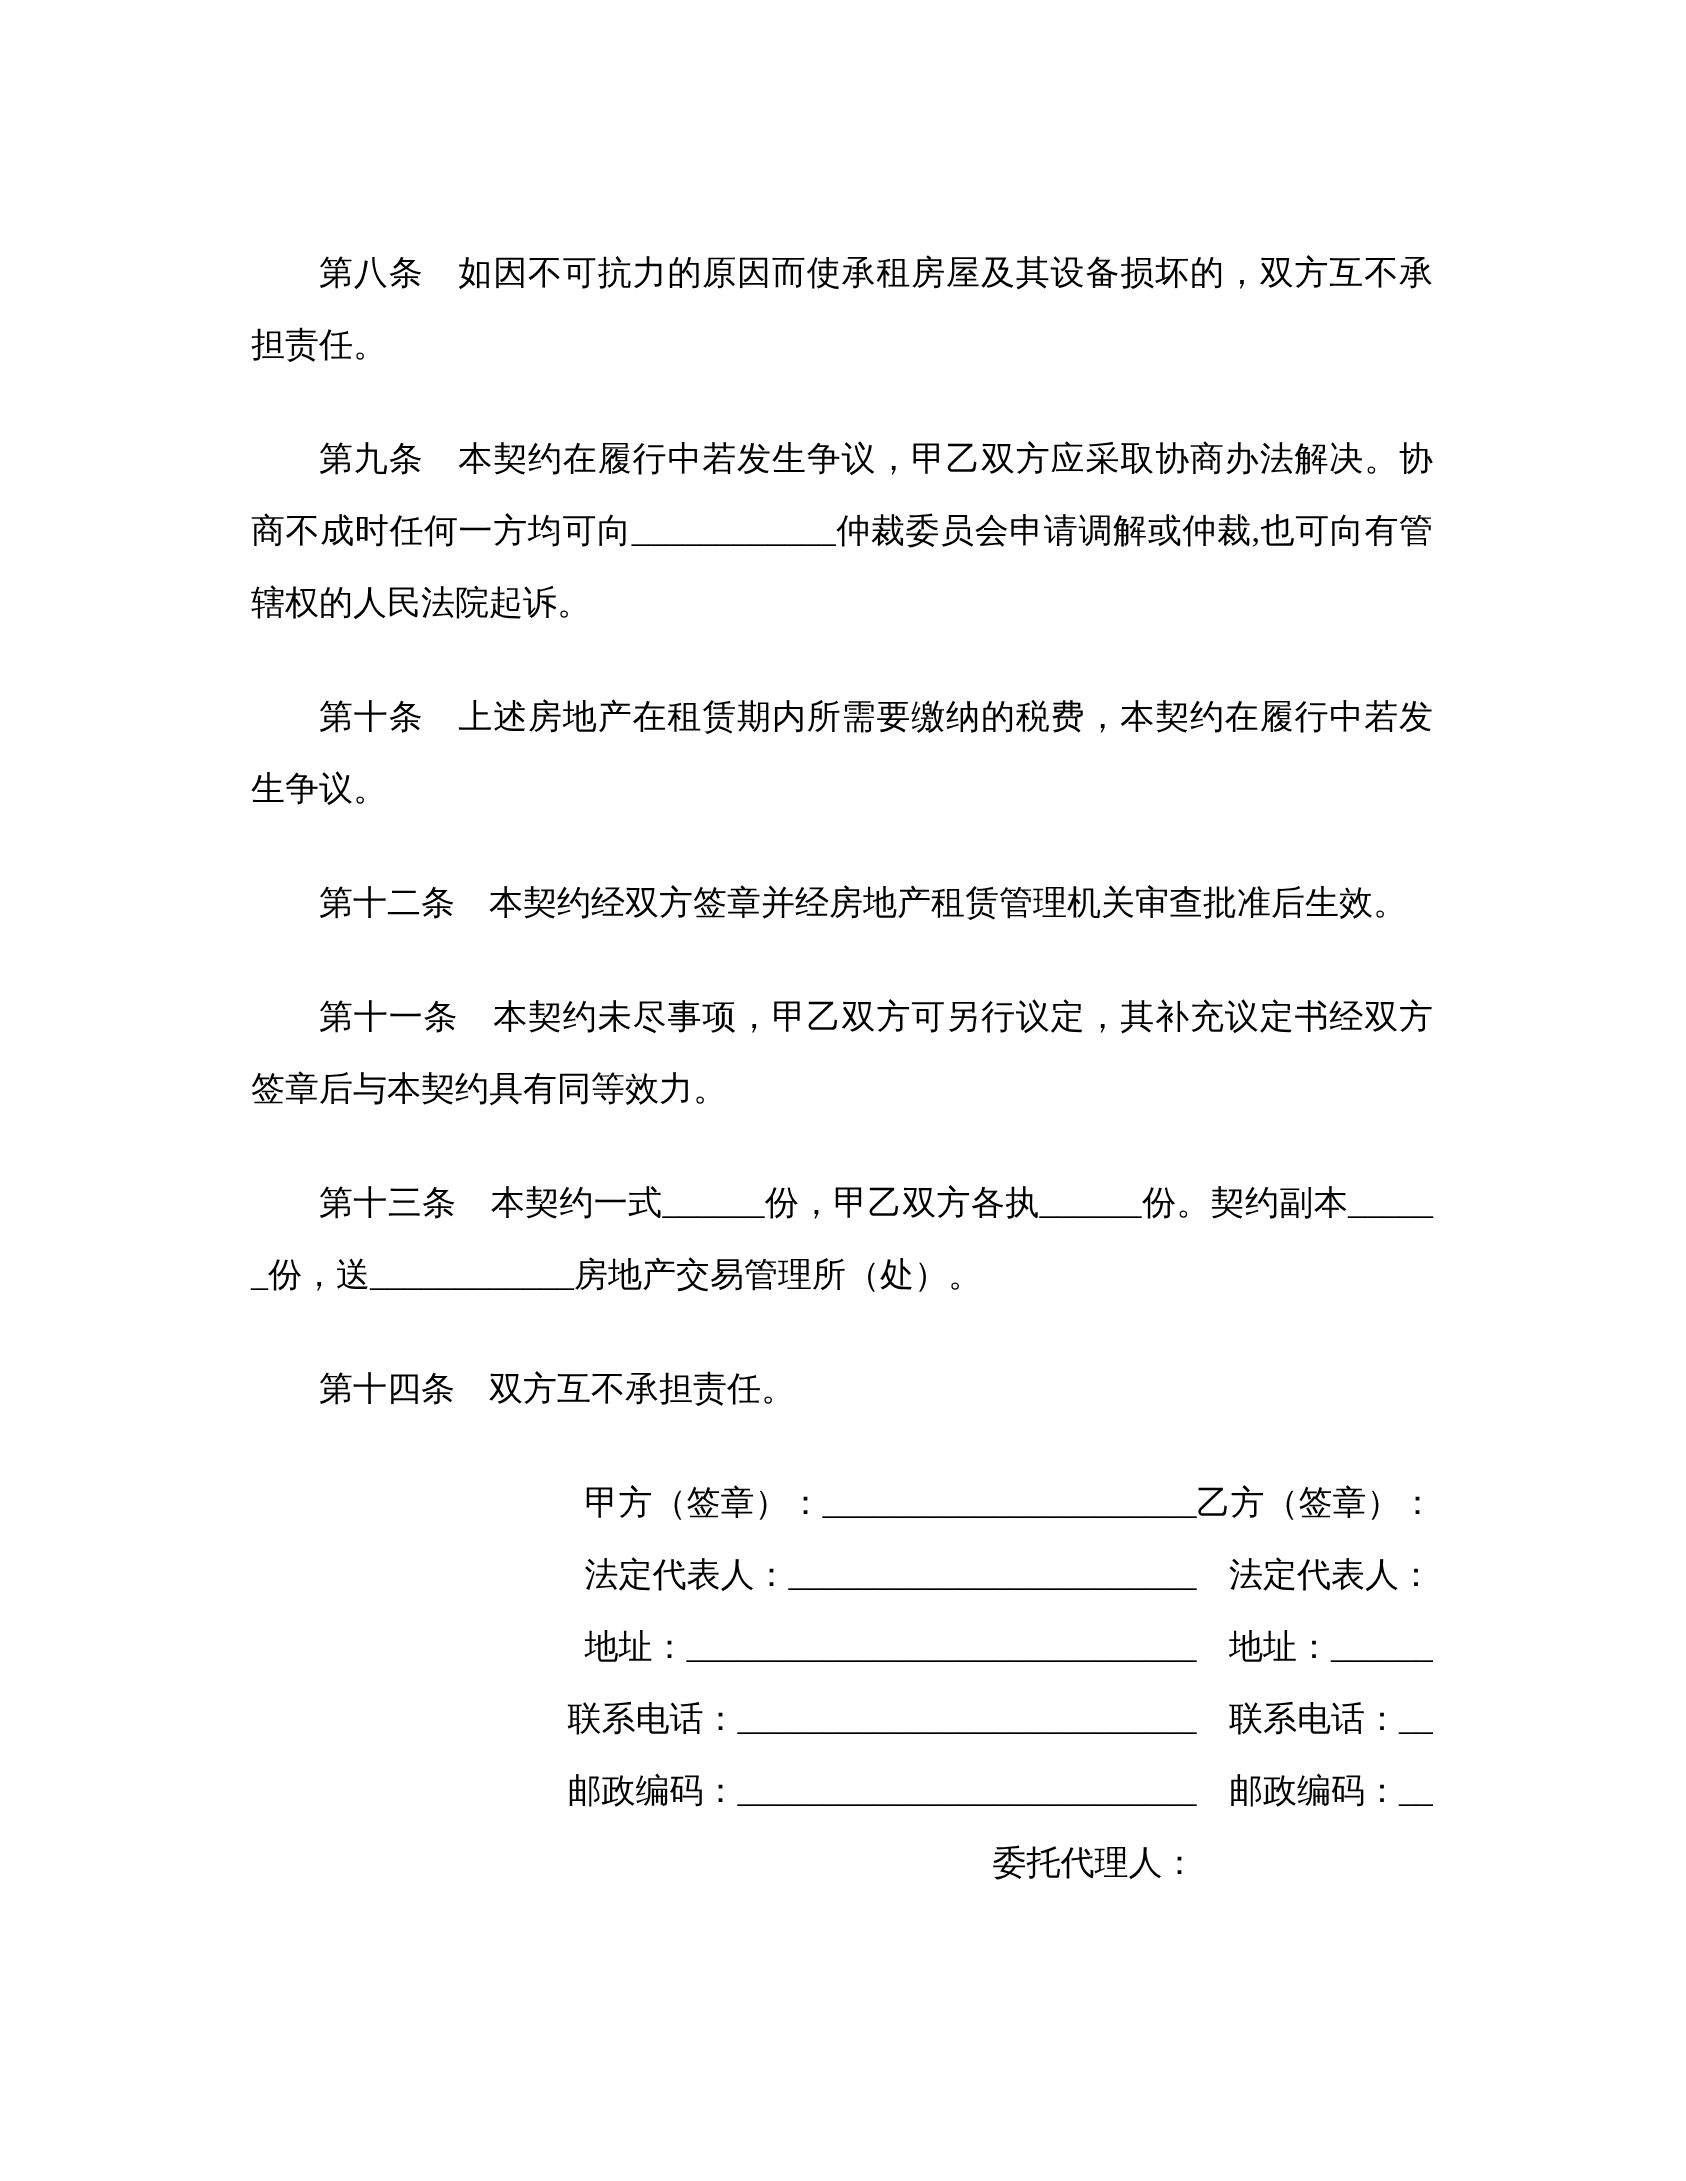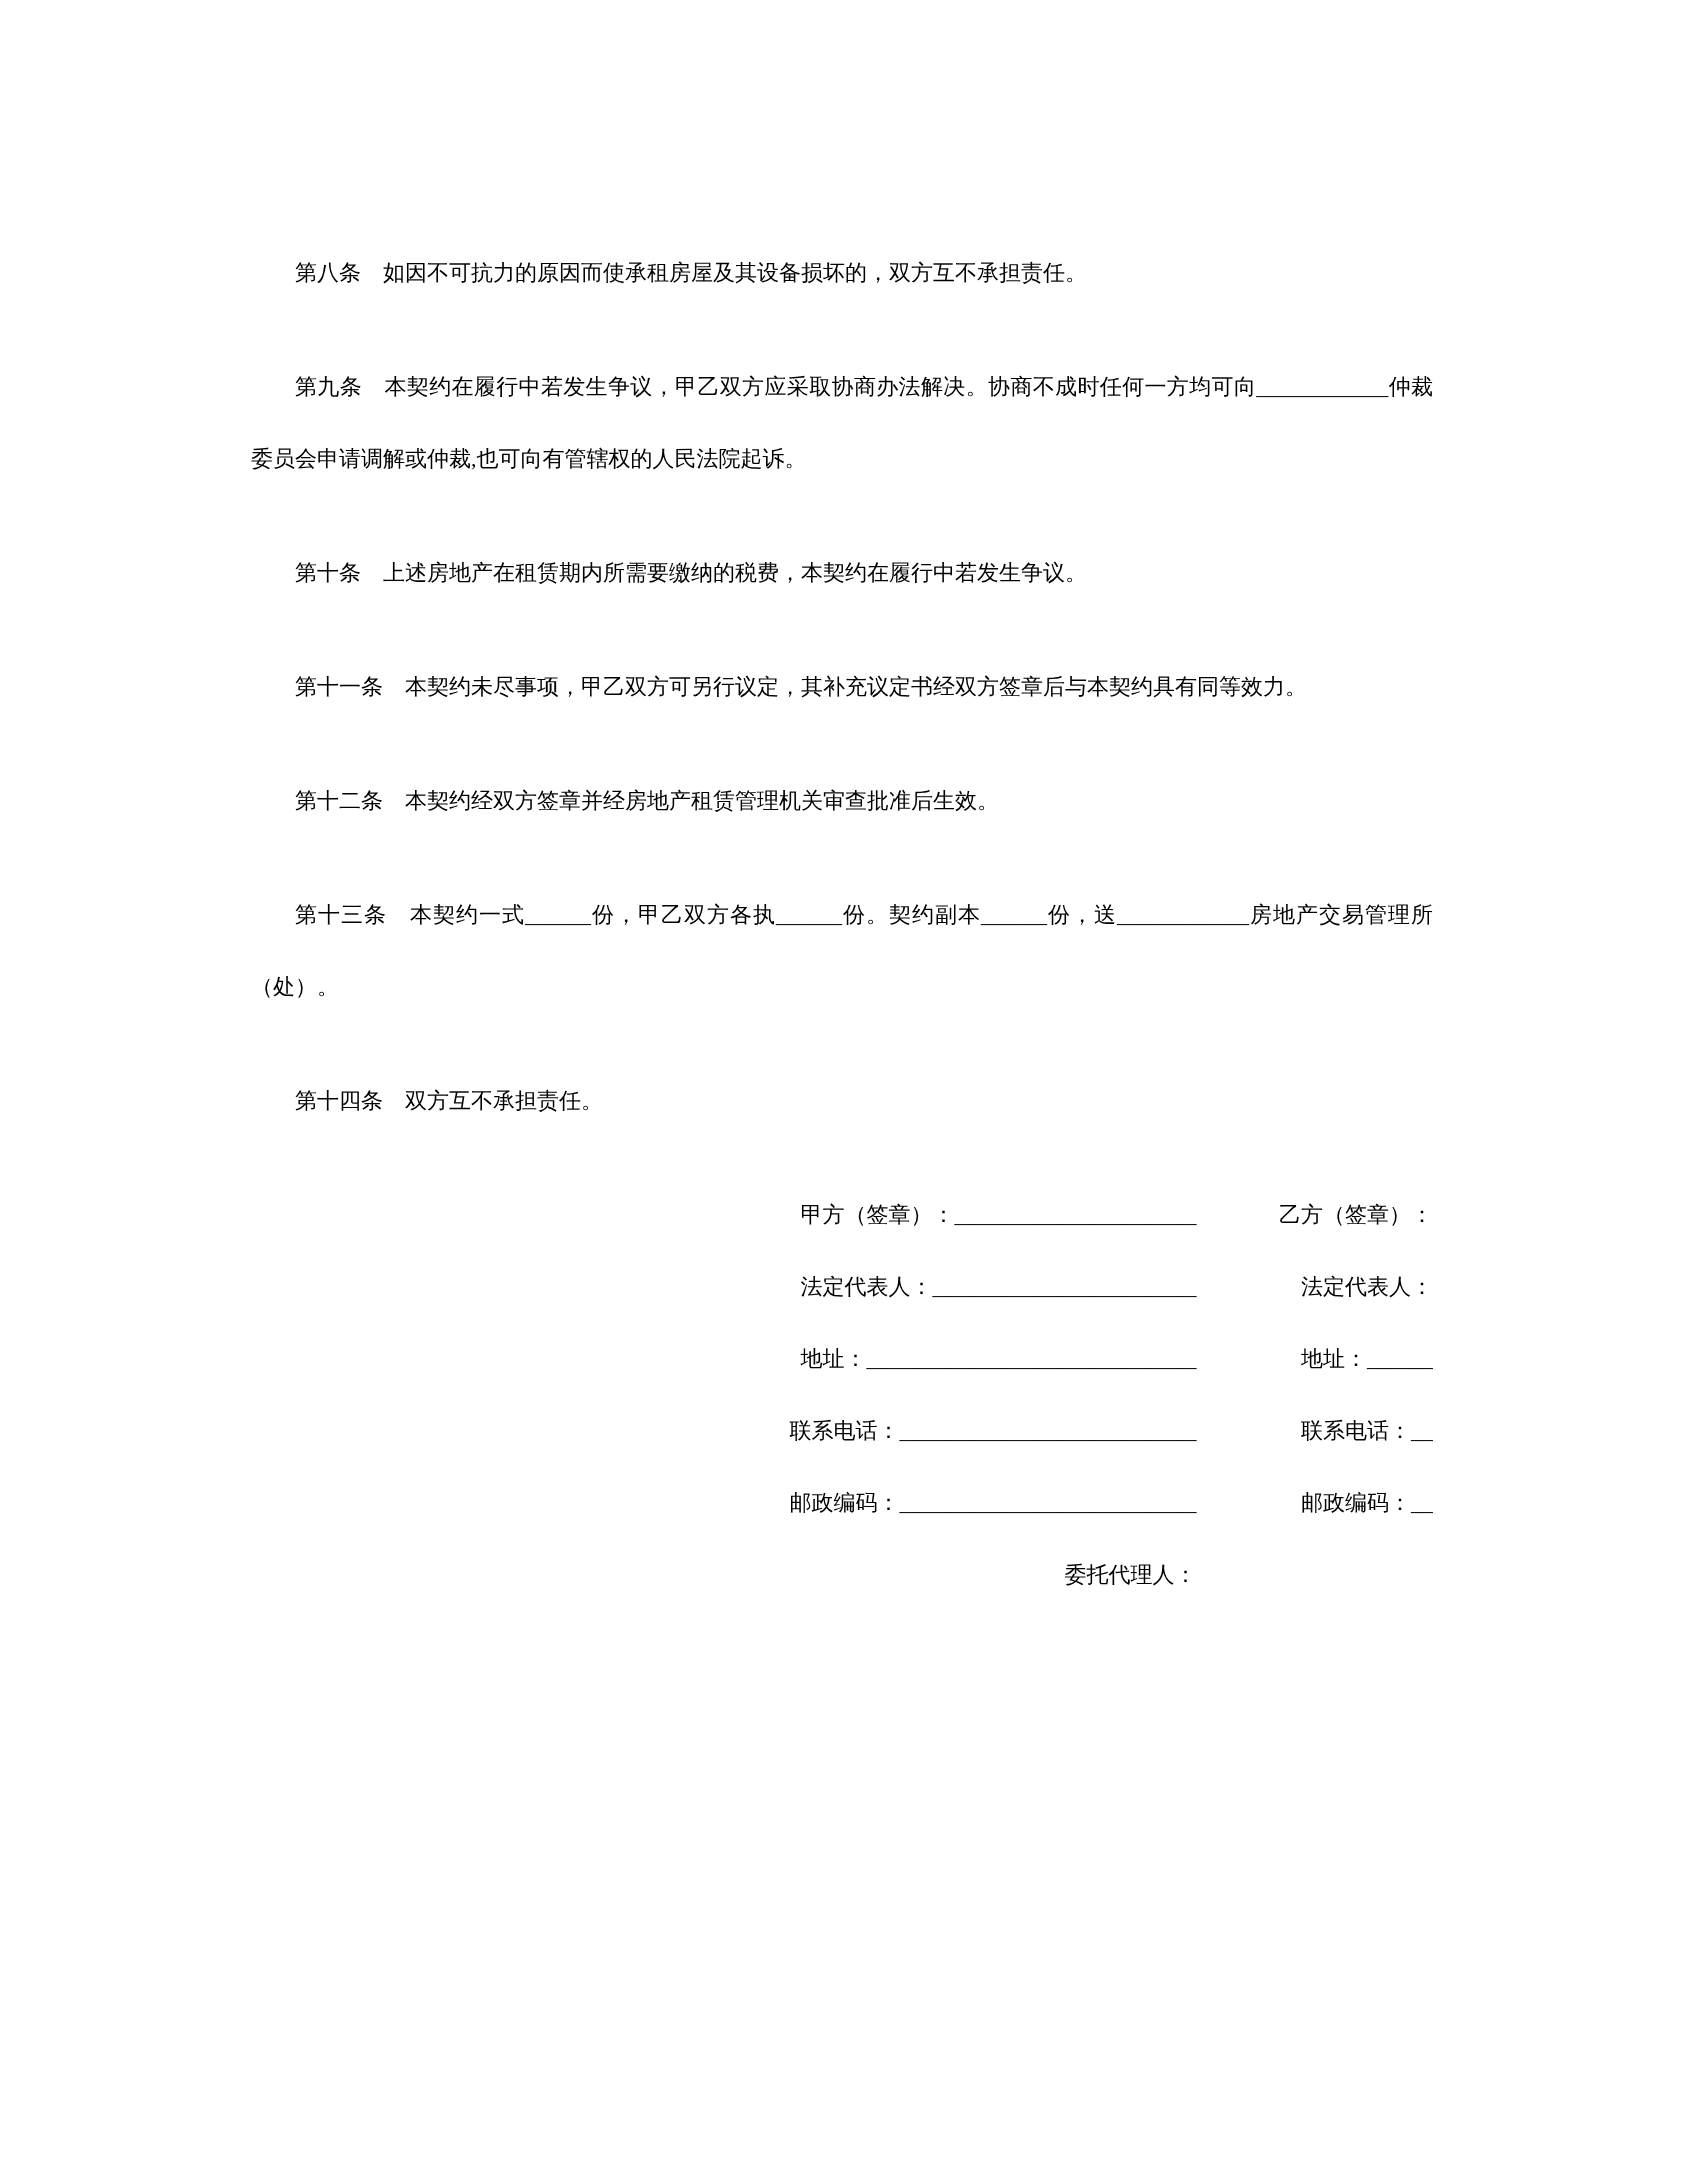--- a/index.html
+++ b/index.html
@@ -15,7 +15,7 @@
     background: #ffffff;
     padding: 237px 253px 239px 251px;
     font-family: "Liberation Serif", "DejaVu Serif", serif;
-    font-size: 22px;
+    font-size: 34px;
     line-height: 72px;
     color: #000000;
   }

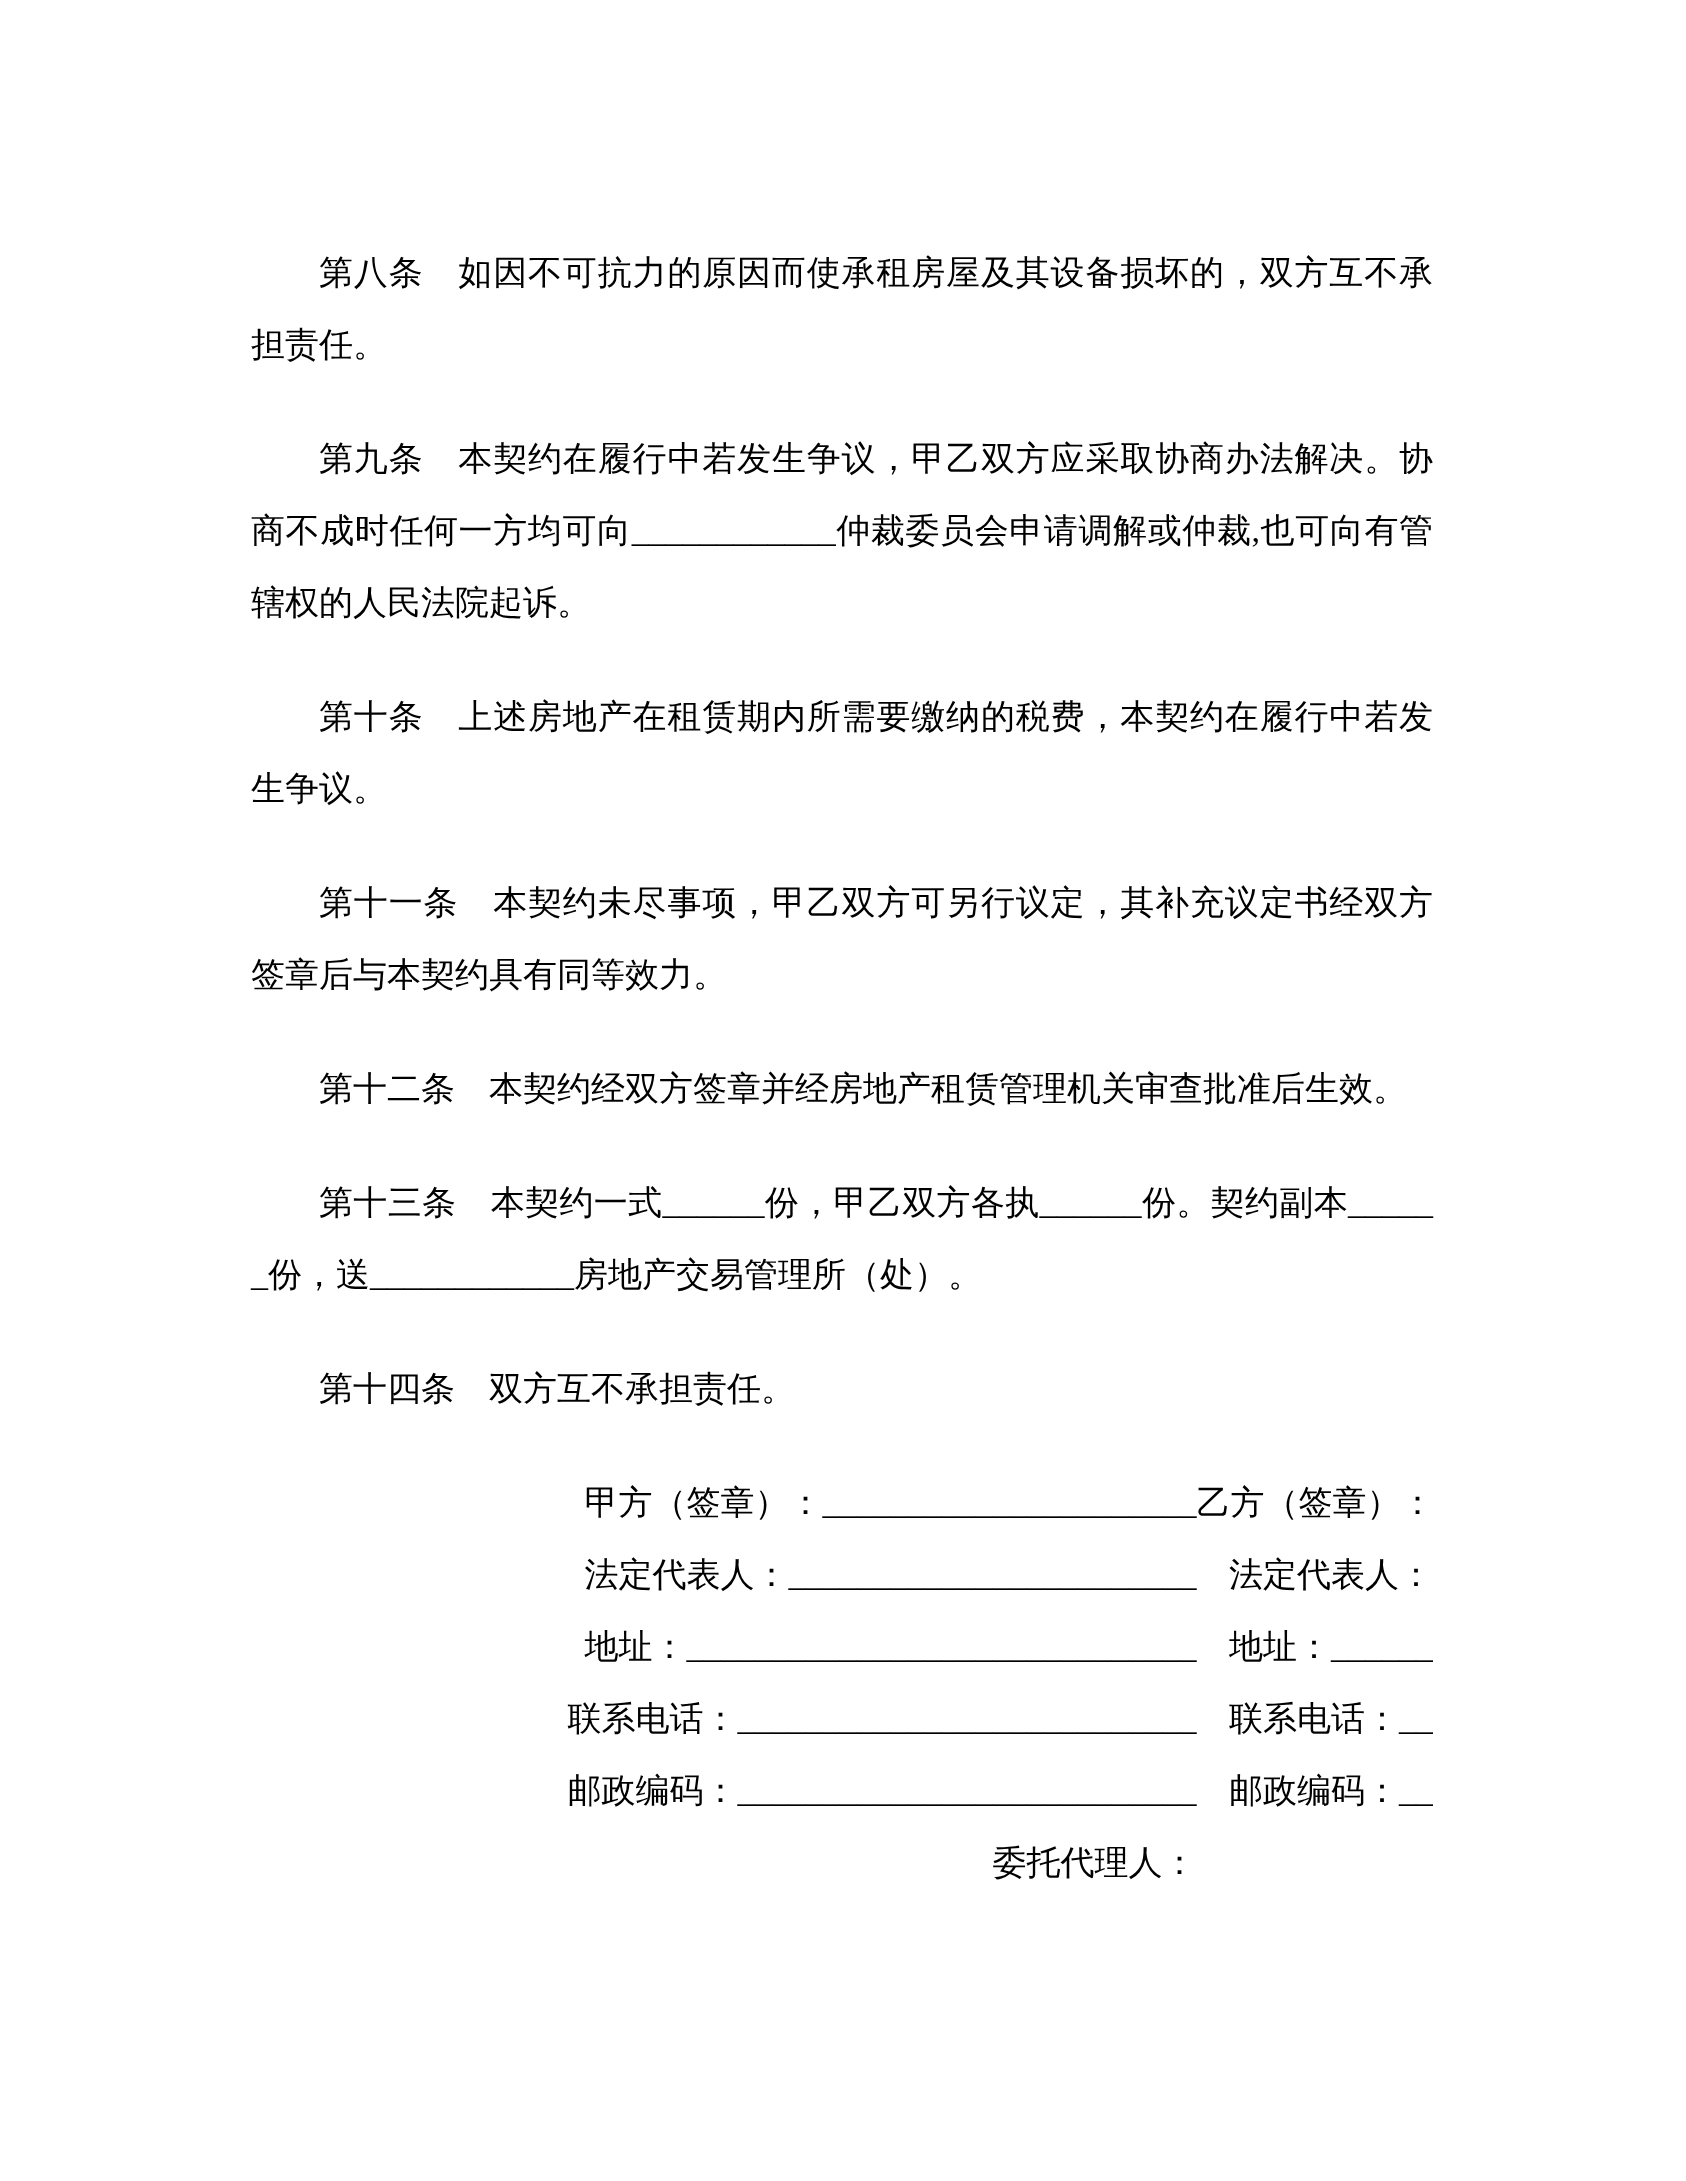--- a/index.html
+++ b/index.html
@@ -55,8 +55,8 @@
   <p class="clause">第八条　如因不可抗力的原因而使承租房屋及其设备损坏的，双方互不承担责任。</p>
   <p class="clause">第九条　本契约在履行中若发生争议，甲乙双方应采取协商办法解决。协商不成时任何一方均可向____________仲裁委员会申请调解或仲裁,也可向有管辖权的人民法院起诉。</p>
   <p class="clause">第十条　上述房地产在租赁期内所需要缴纳的税费，本契约在履行中若发生争议。</p>
+  <p class="clause">第十二条　本契约经双方签章并经房地产租赁管理机关审查批准后生效。</p>
   <p class="clause">第十一条　本契约未尽事项，甲乙双方可另行议定，其补充议定书经双方签章后与本契约具有同等效力。</p>
-  <p class="clause">第十二条　本契约经双方签章并经房地产租赁管理机关审查批准后生效。</p>
   <p class="clause">第十三条　本契约一式______份，甲乙双方各执______份。契约副本______份，送____________房地产交易管理所（处）。</p>
   <p class="clause">第十四条　双方互不承担责任。</p>
 

